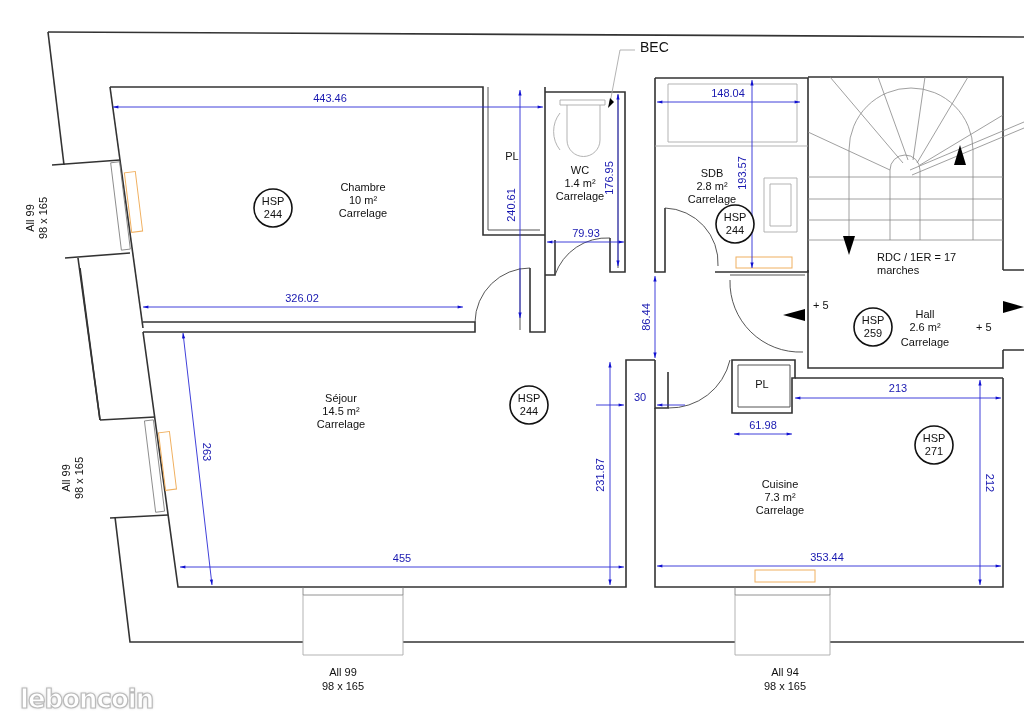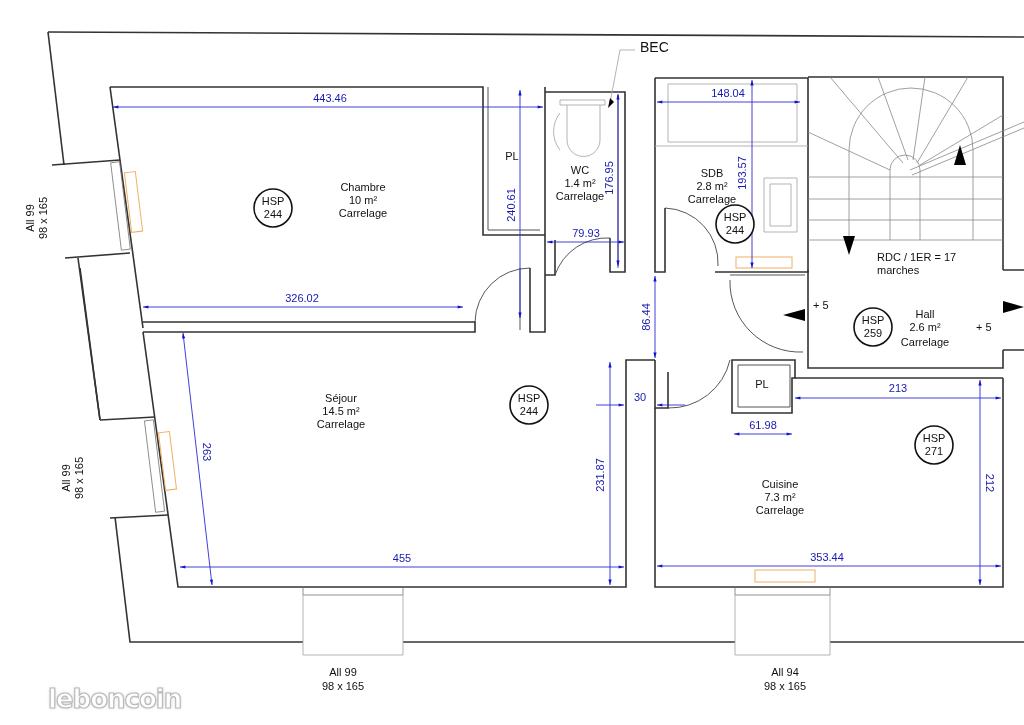--- a/index.html
+++ b/index.html
@@ -21,7 +21,7 @@
   .black-arrow { fill: #000; }
   .watermark { position: absolute; left: 20px; top: 684px; font-size: 26px;
                font-family: "DejaVu Sans", sans-serif; font-weight: bold; letter-spacing: -1px;
-               color: #fff; -webkit-text-stroke: 1.2px #bbb; text-shadow: 0 0 3px rgba(0,0,0,0.25); margin-left: 28px; }
+               color: #fff; -webkit-text-stroke: 1.2px #bbb; text-shadow: 0 0 3px rgba(0,0,0,0.25); }
 </style>
 </head>
 <body>

